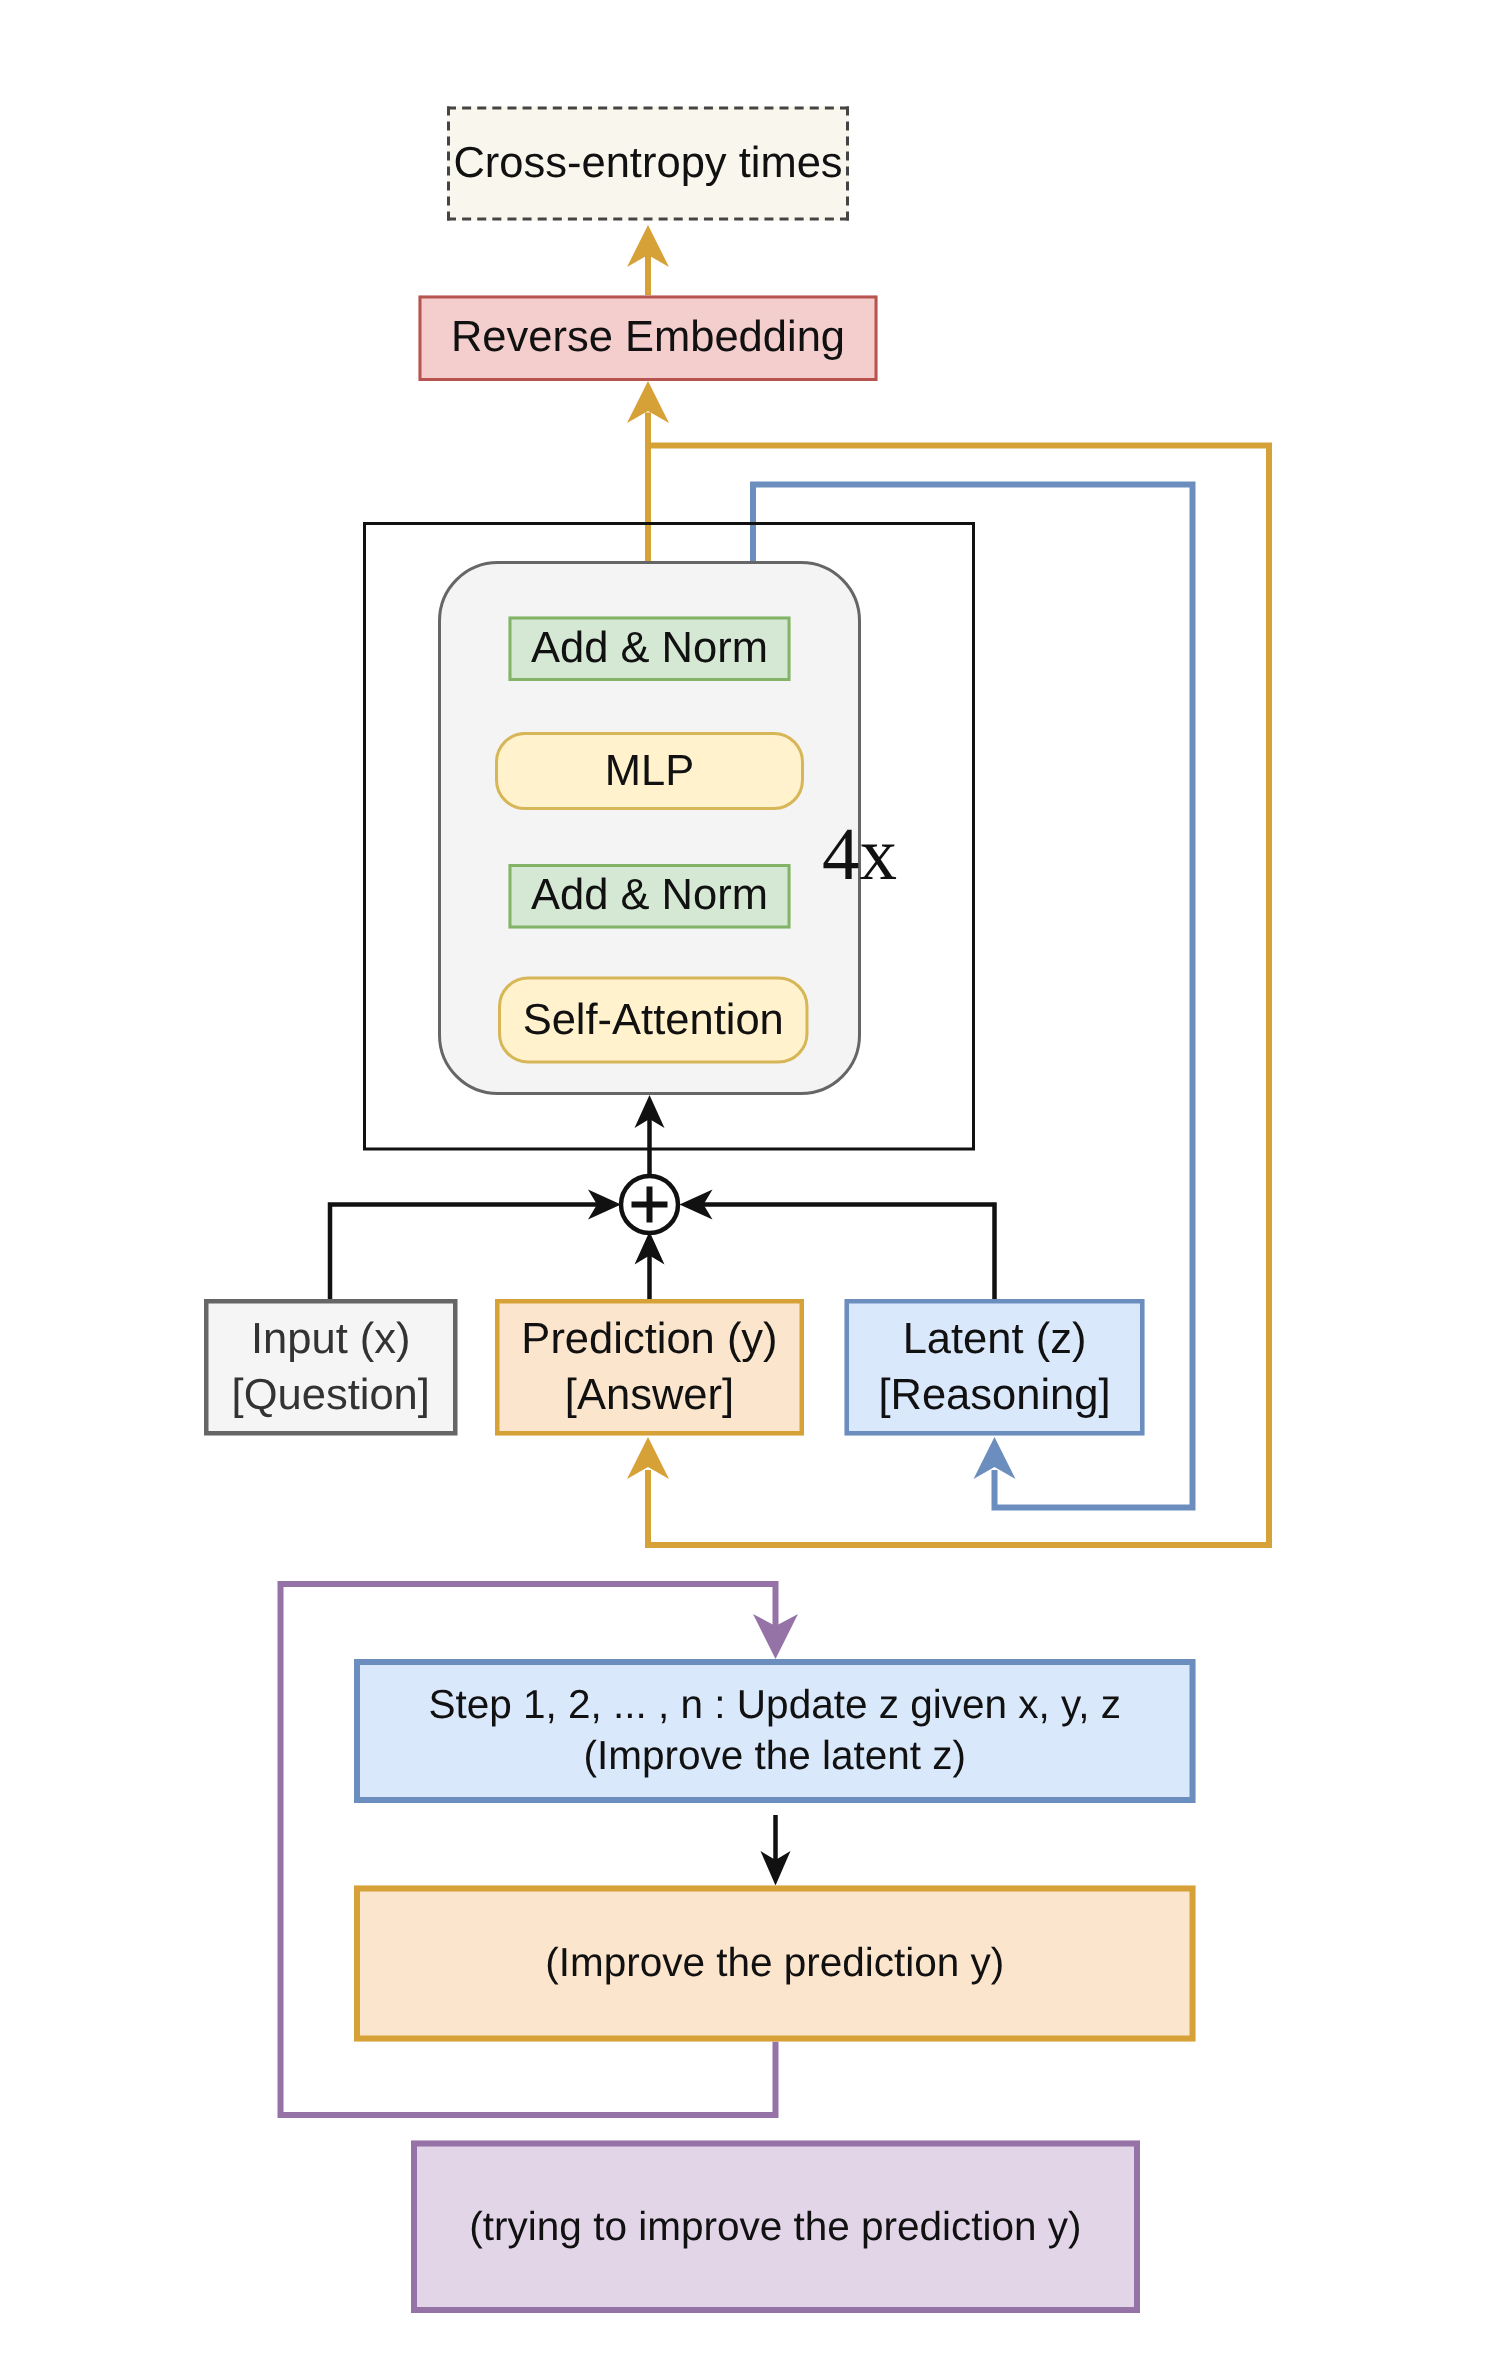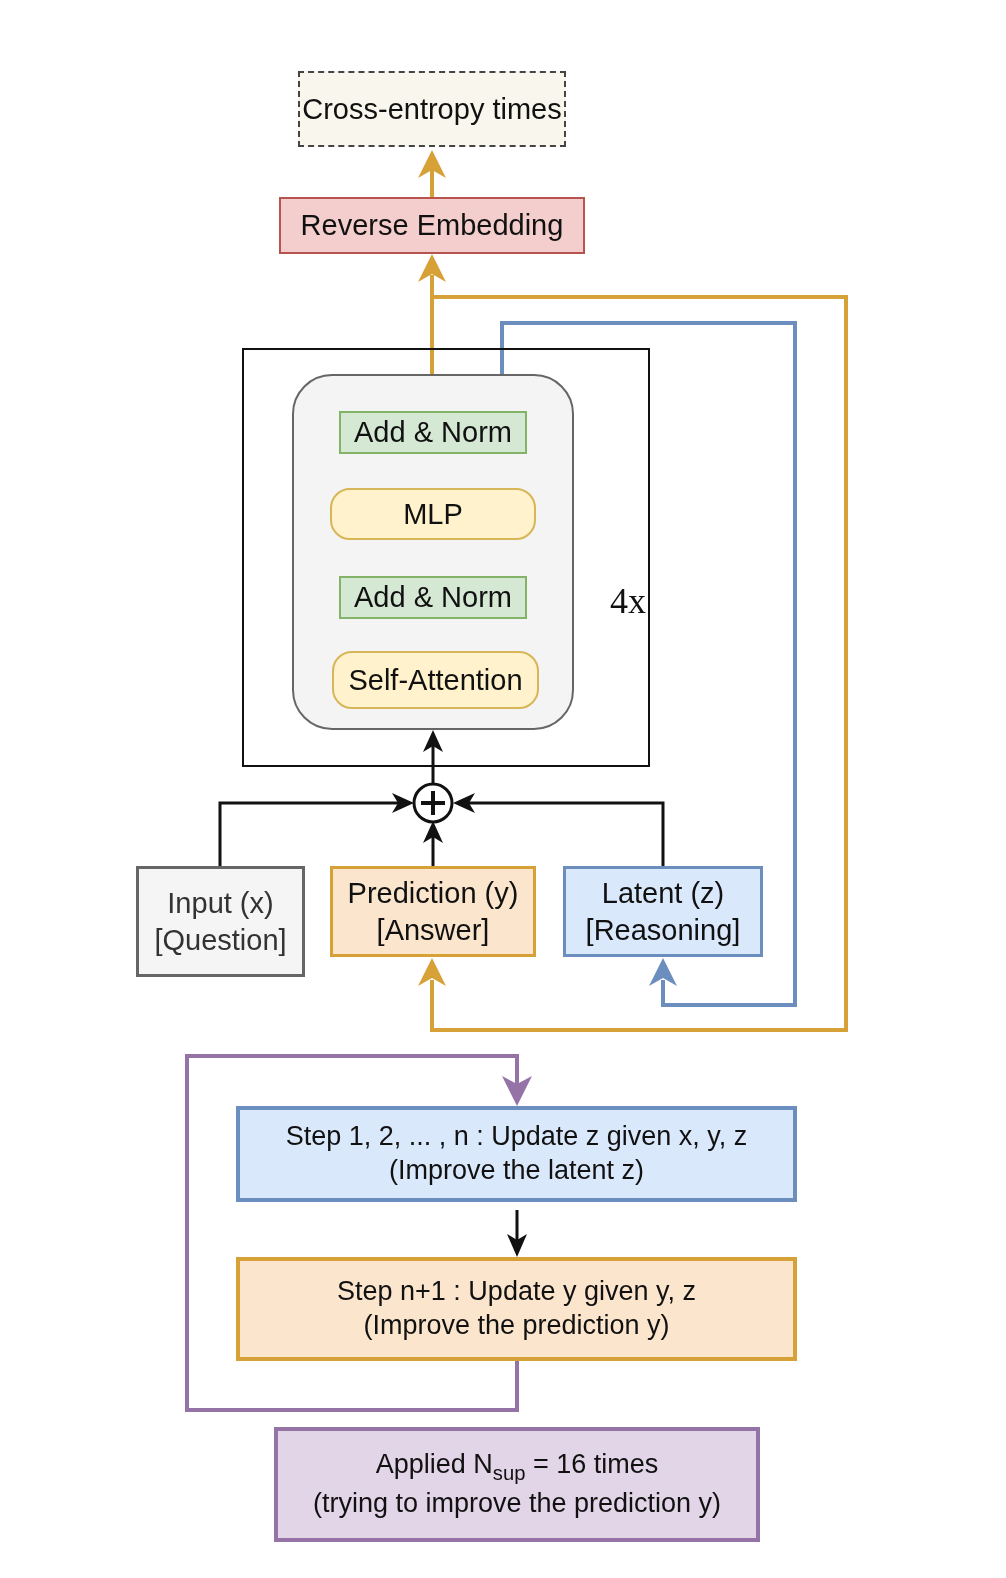--- a/index.html
+++ b/index.html
@@ -22,7 +22,7 @@
   #mlp { left:330px; top:488px; width:206px; height:52px; }
   #addnorm1 { left:339px; top:576px; width:188px; height:43px; }
   #selfatt { left:332px; top:651px; width:207px; height:58px; }
-  #times { position:absolute; left:610px; top:540px; font-family:"Liberation Serif", serif; font-size:36px;margin-top:40px; }
+  #times { position:absolute; left:548px; top:540px; font-family:"Liberation Serif", serif; font-size:50px; }
   #inputx { left:136px; top:866px; width:169px; height:111px; background:#f5f5f5;
             border:3px solid #666; color:#333; font-size:29px; }
   #predy { left:330px; top:866px; width:206px; height:91px; background:#fce5cd;

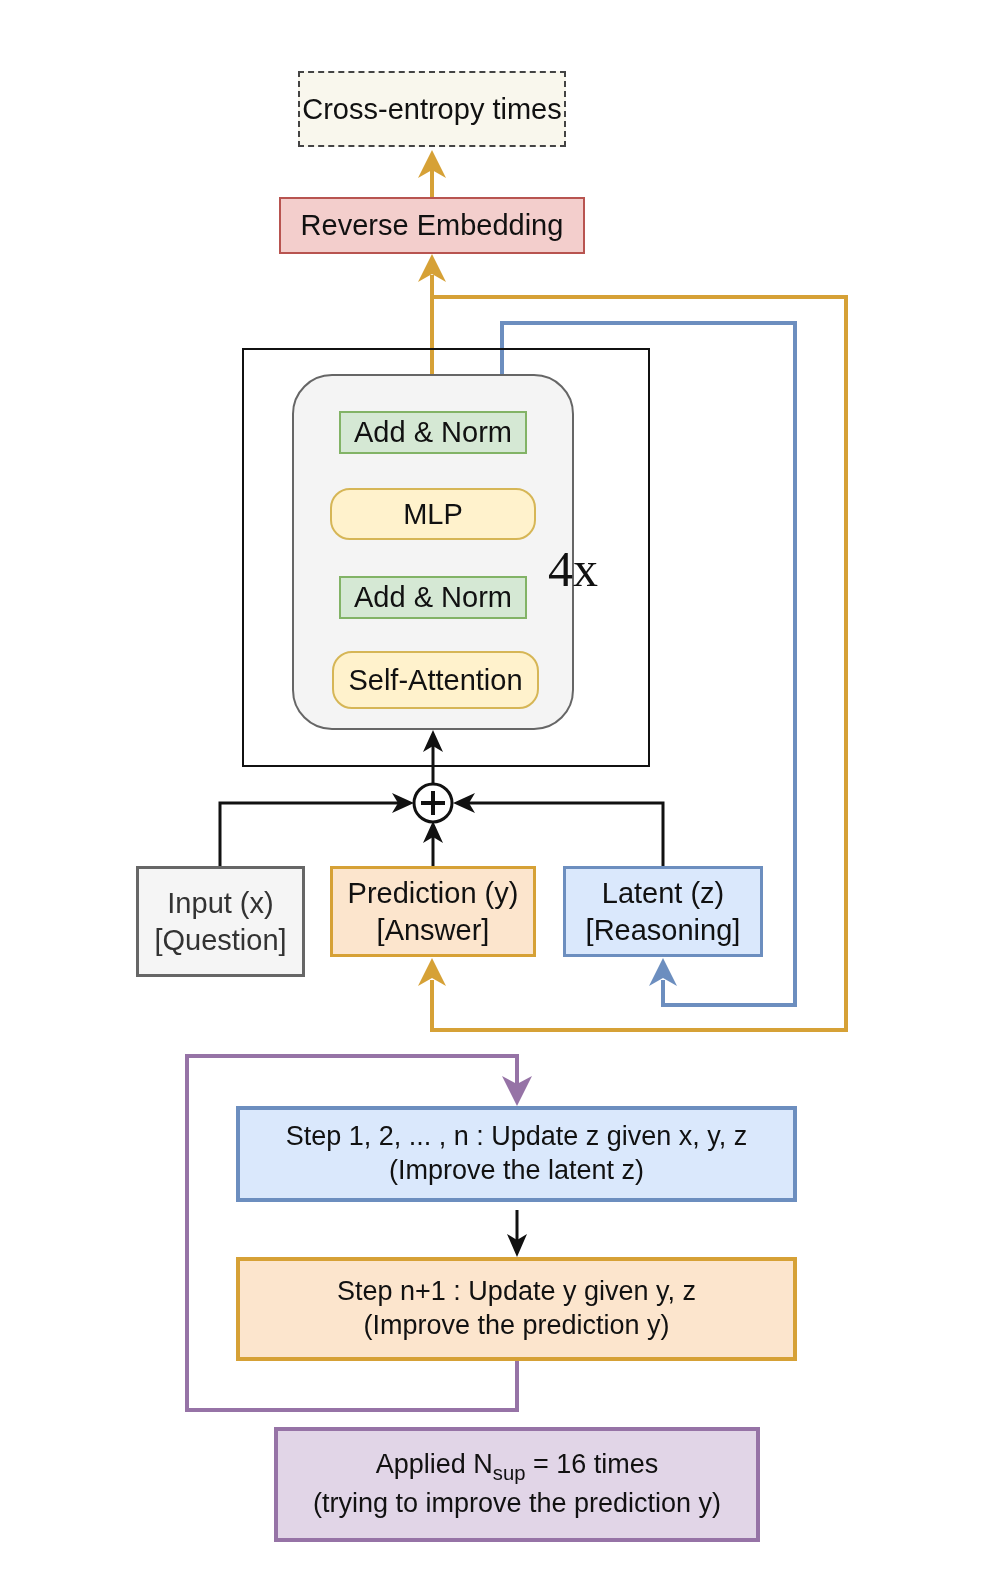--- a/index.html
+++ b/index.html
@@ -23,7 +23,7 @@
   #addnorm1 { left:339px; top:576px; width:188px; height:43px; }
   #selfatt { left:332px; top:651px; width:207px; height:58px; }
   #times { position:absolute; left:548px; top:540px; font-family:"Liberation Serif", serif; font-size:50px; }
-  #inputx { left:136px; top:866px; width:169px; height:111px; background:#f5f5f5;
+  #inputx { left:136px; top:866px; width:169px; height:91px; background:#f5f5f5;
             border:3px solid #666; color:#333; font-size:29px; }
   #predy { left:330px; top:866px; width:206px; height:91px; background:#fce5cd;
            border:3px solid #d6a136; font-size:29px; }

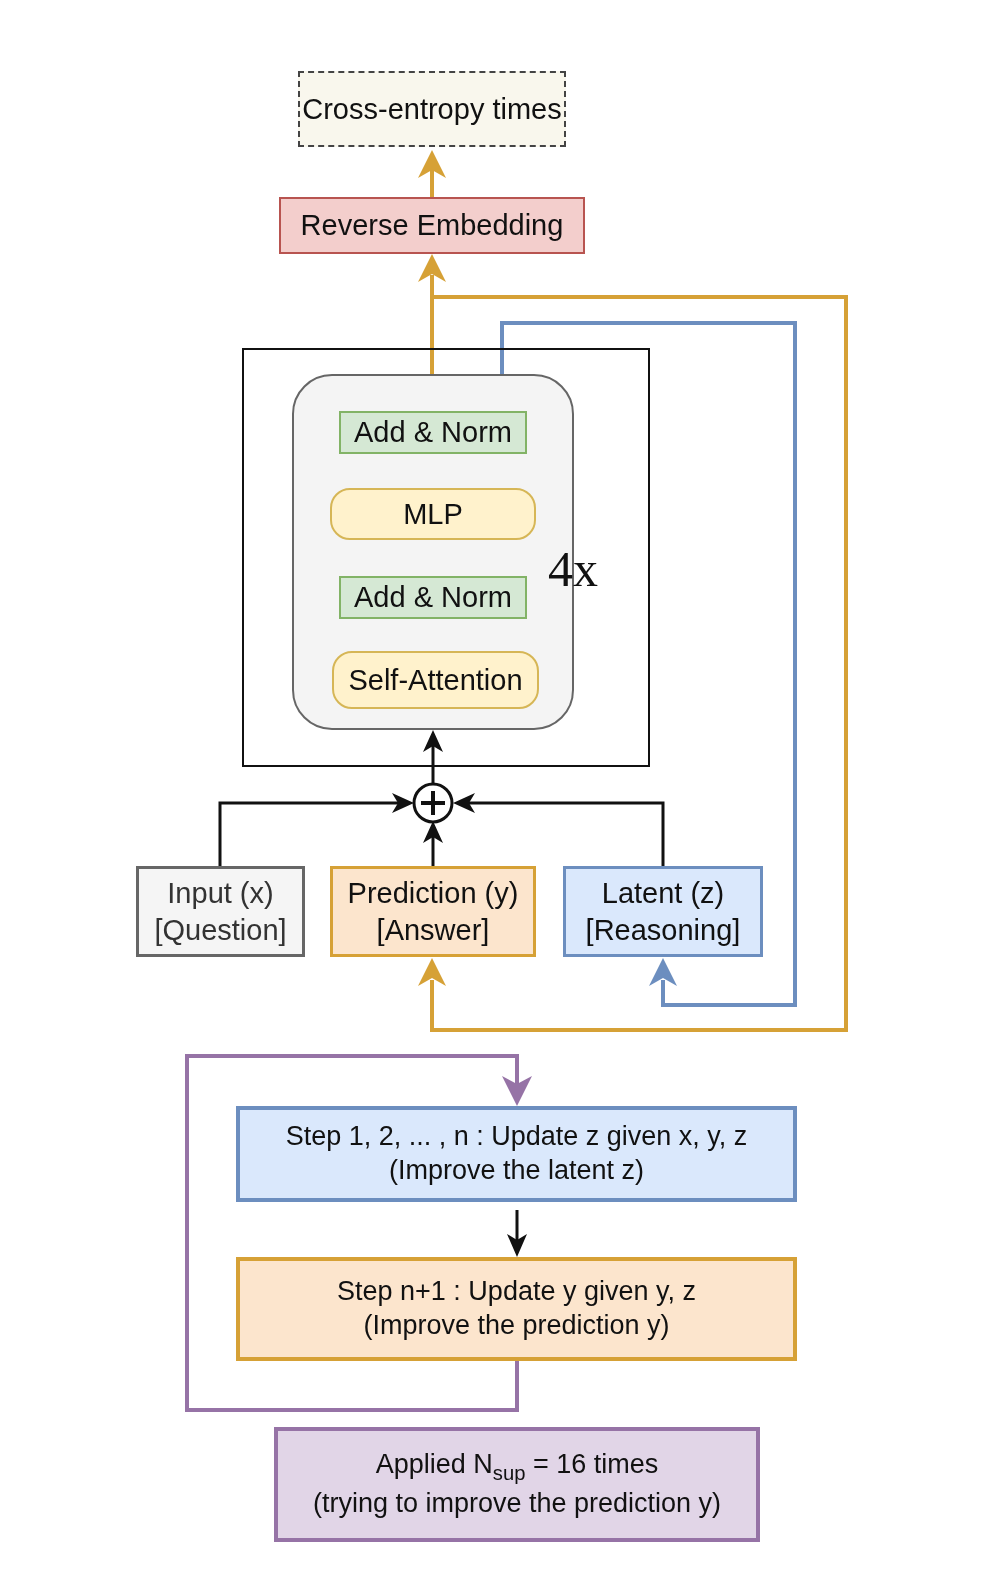--- a/index.html
+++ b/index.html
@@ -158,7 +158,6 @@
   <span class="t">(Improve the latent z)</span>
 </div>
 <div class="box" id="stepn">
-  <span class="t">Step n+1 : Update y given y, z</span>
   <span class="t">(Improve the prediction y)</span>
 </div>
 <div class="box" id="applied">

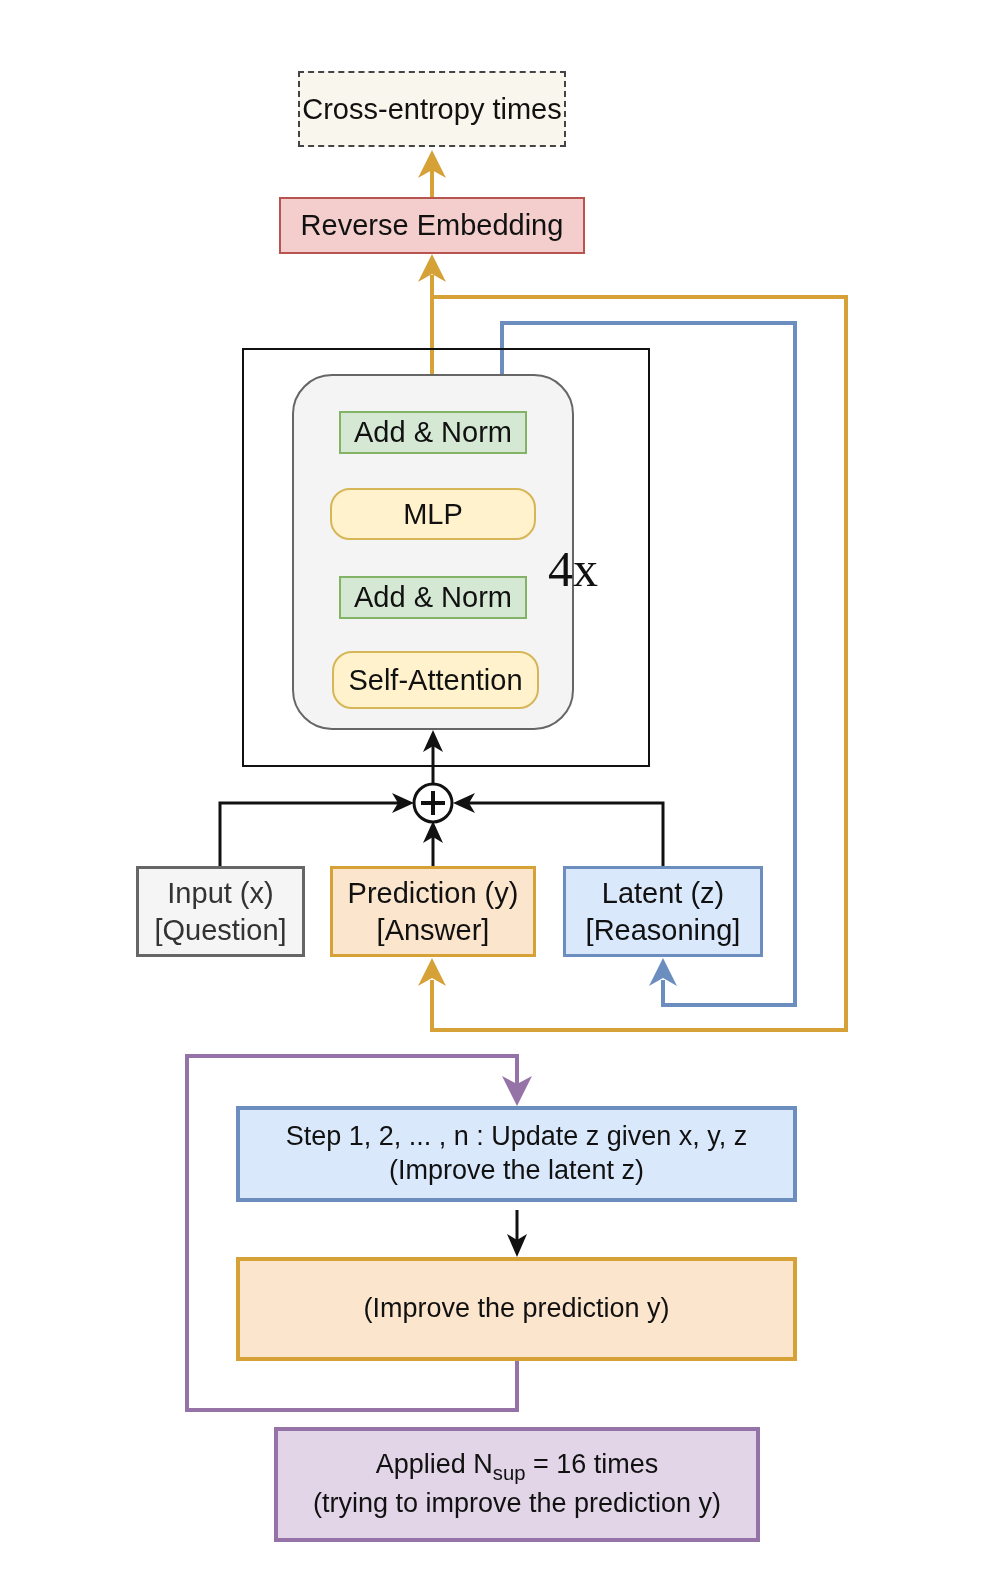--- a/index.html
+++ b/index.html
@@ -161,7 +161,6 @@
   <span class="t">(Improve the prediction y)</span>
 </div>
 <div class="box" id="applied">
-  <span class="t"><span>Applied N</span><sub>sup</sub><span> = 16 times</span></span>
   <span class="t">(trying to improve the prediction y)</span>
 </div>
 

